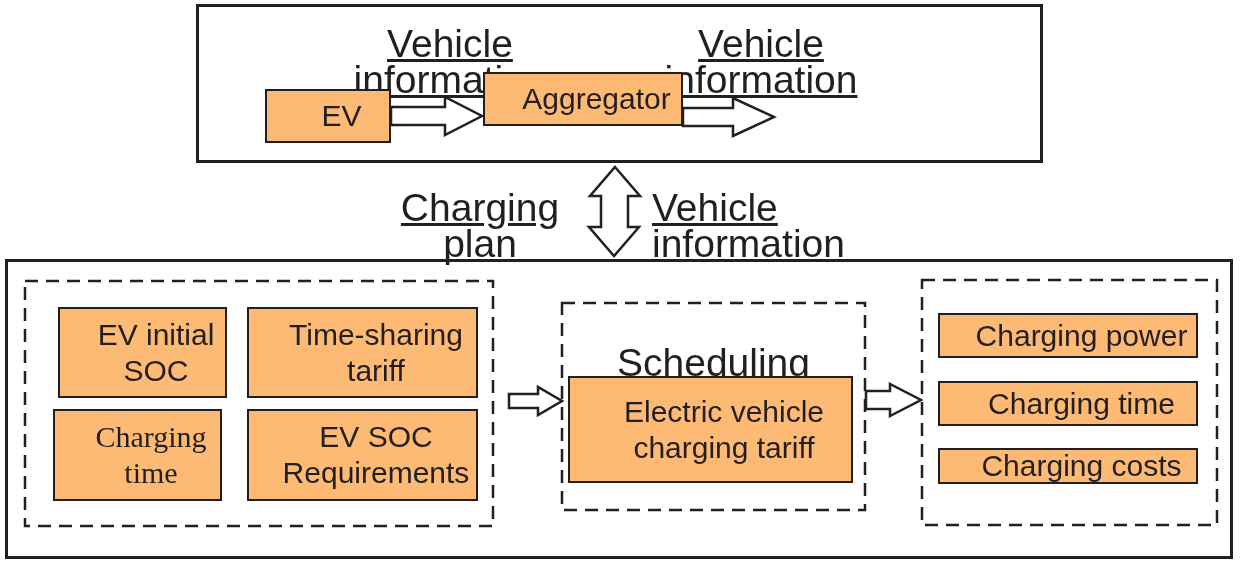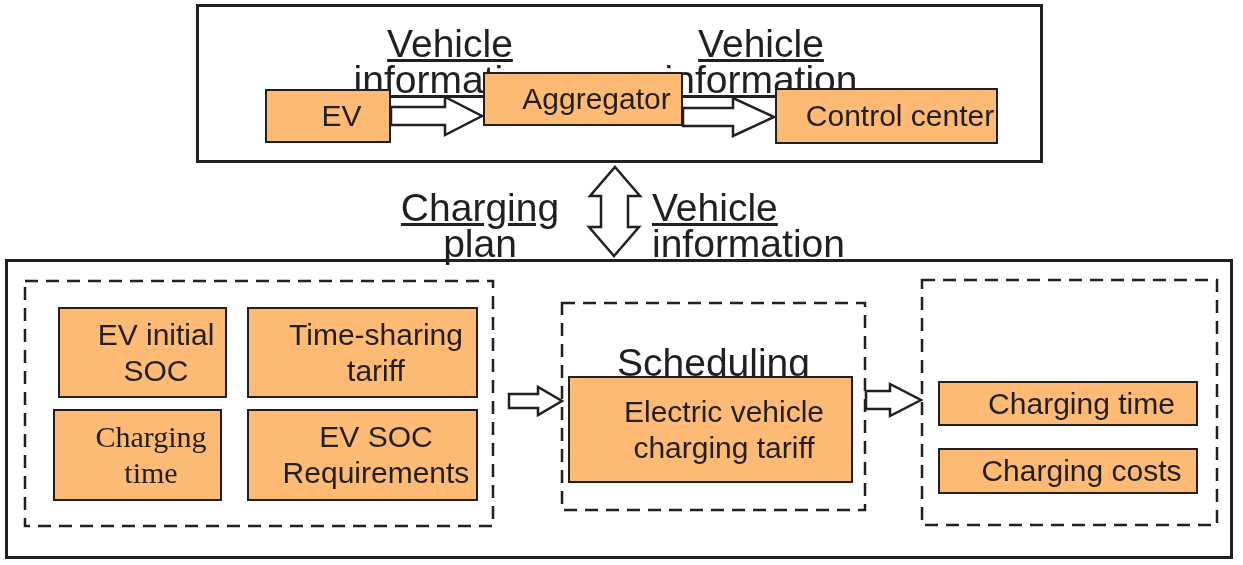--- a/index.html
+++ b/index.html
@@ -81,7 +81,6 @@
 
   <div class="node" style="left:265px; top:89px; width:126px; height:54px;">EV</div>
   <div class="node" style="left:483px; top:72px; width:200px; height:54px;">Aggregator</div>
-  <div class="node" style="left:775px; top:88px; width:223px; height:56px;">Control center</div>
 
   <div class="flow-label center" style="left:380px; top:190px; width:200px;text-align:center;">Charging plan</div>
   <div class="flow-label left" style="left:652px; top:190px; width:266px;">Vehicle information</div>

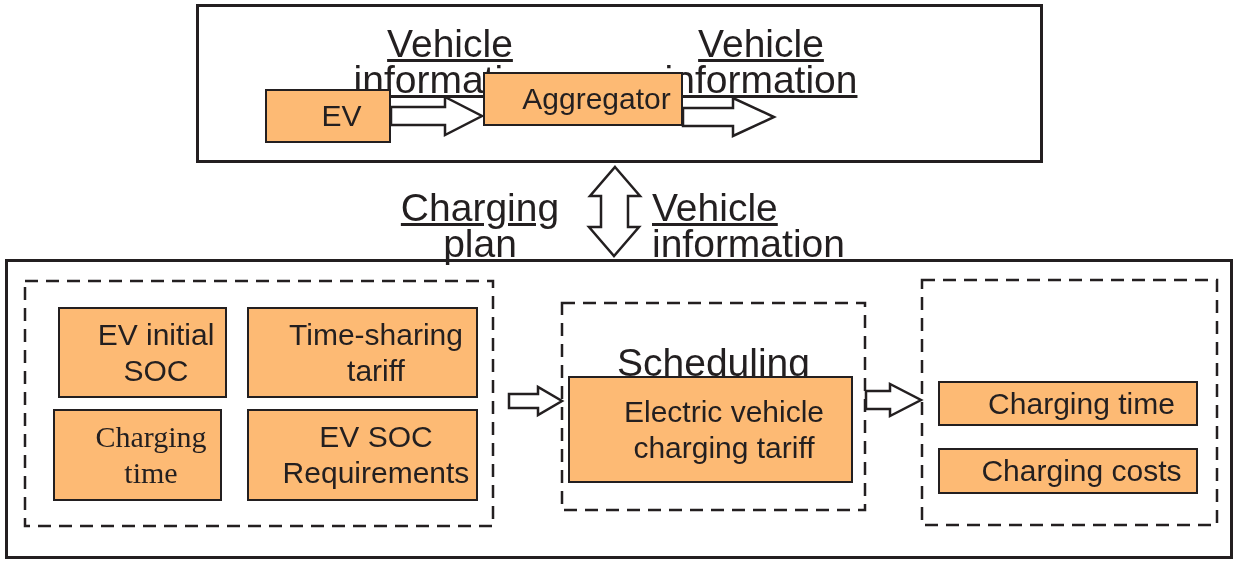--- a/index.html
+++ b/index.html
@@ -100,6 +100,7 @@
   <div class="node" style="left:568px; top:376px; width:285px; height:107px;">Electric vehicle
 charging tariff</div>
 
+  <div class="node" style="left:938px; top:313px; width:260px; height:45px;">Charging power</div>
   <div class="node" style="left:938px; top:381px; width:260px; height:45px;">Charging time</div>
   <div class="node" style="left:938px; top:448px; width:260px; height:46px;">Charging costs</div>
 

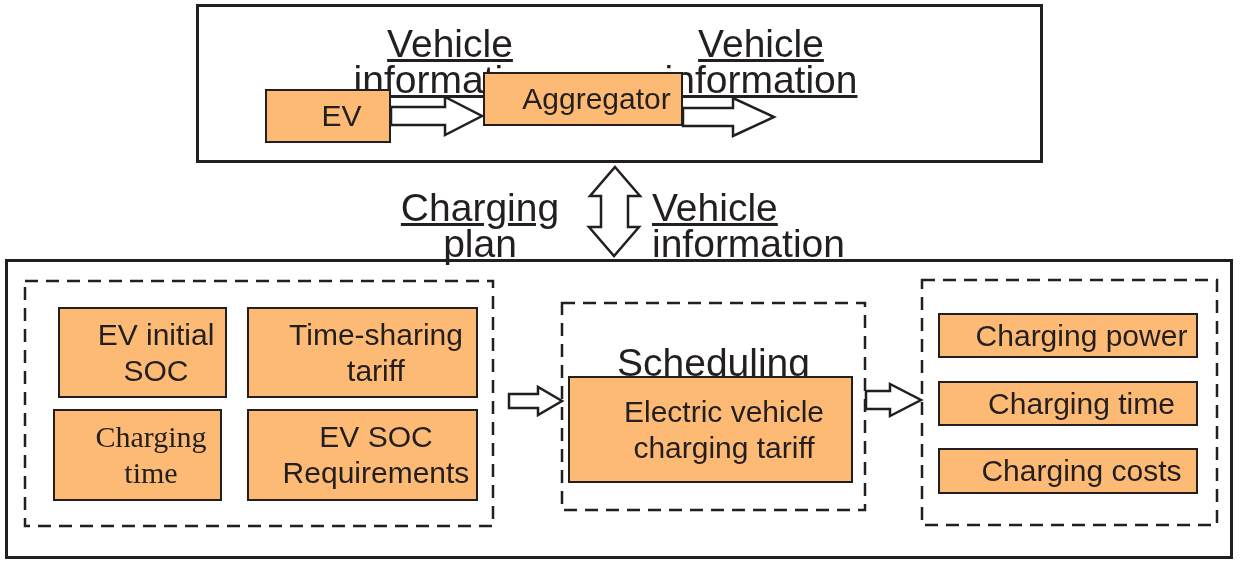--- a/index.html
+++ b/index.html
@@ -102,7 +102,7 @@
 
   <div class="node" style="left:938px; top:313px; width:260px; height:45px;">Charging power</div>
   <div class="node" style="left:938px; top:381px; width:260px; height:45px;">Charging time</div>
-  <div class="node" style="left:938px; top:448px; width:260px; height:46px;">Charging costs</div>
+  <div class="node" style="left:938px; top:448px; width:260px; height:36px;">Charging costs</div>
 
 </div>
 

